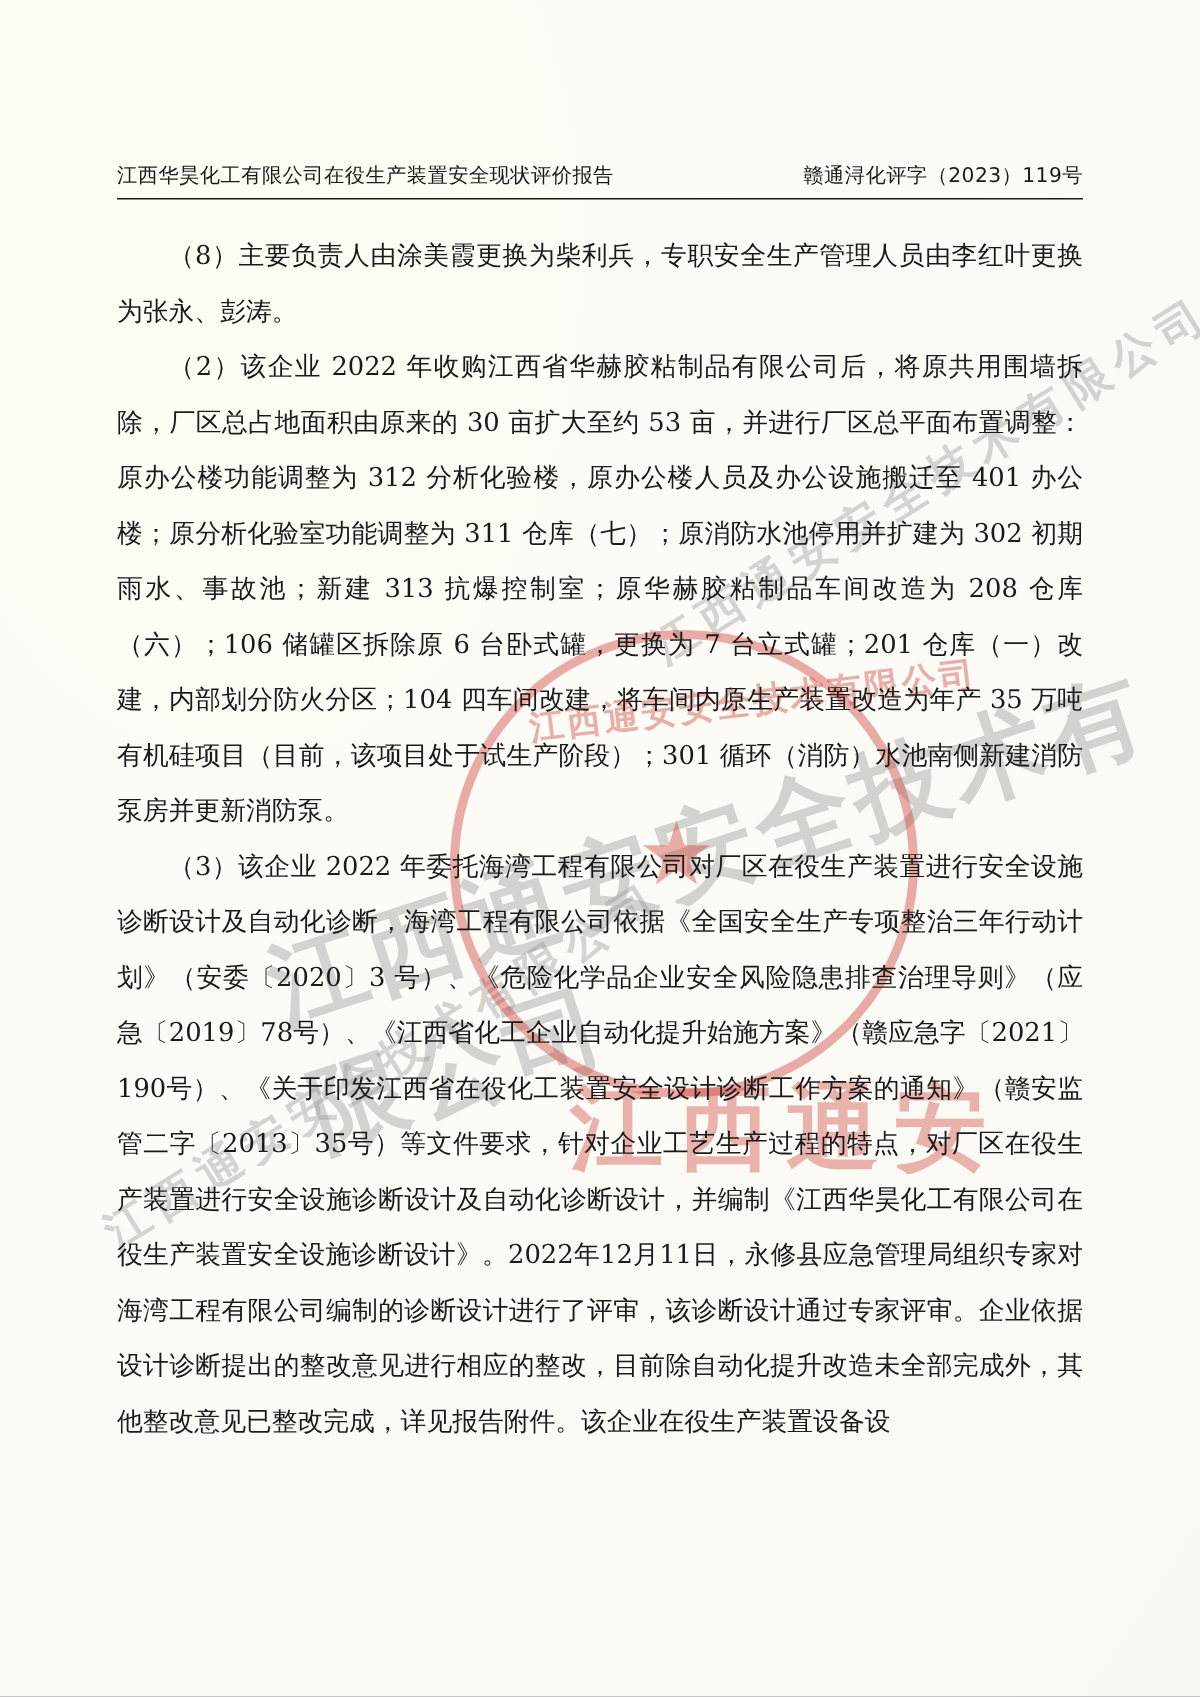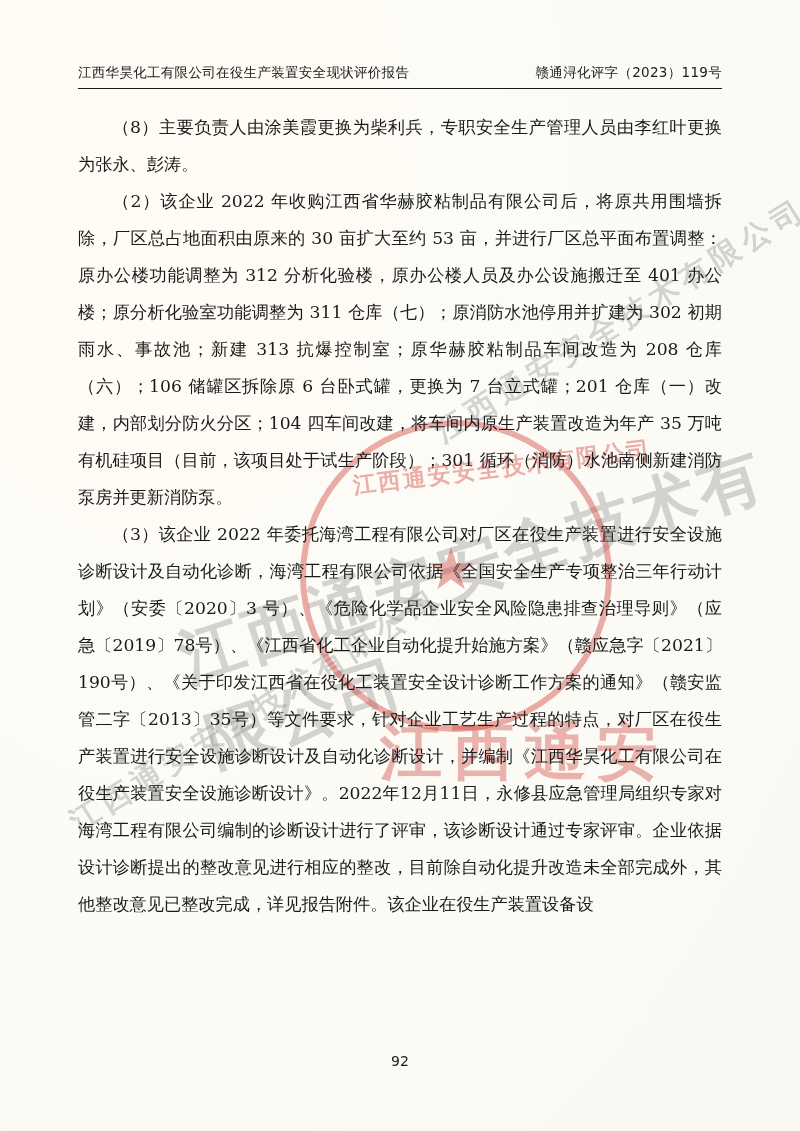--- a/index.html
+++ b/index.html
@@ -39,6 +39,7 @@
     font-size: 13.5px;
     letter-spacing: 0.3px;
     font-family: "DejaVu Sans", "Liberation Sans", sans-serif;
+    margin-top: 44px;
   }
   .header-left { white-space: nowrap; }
   .header-right { white-space: nowrap; }

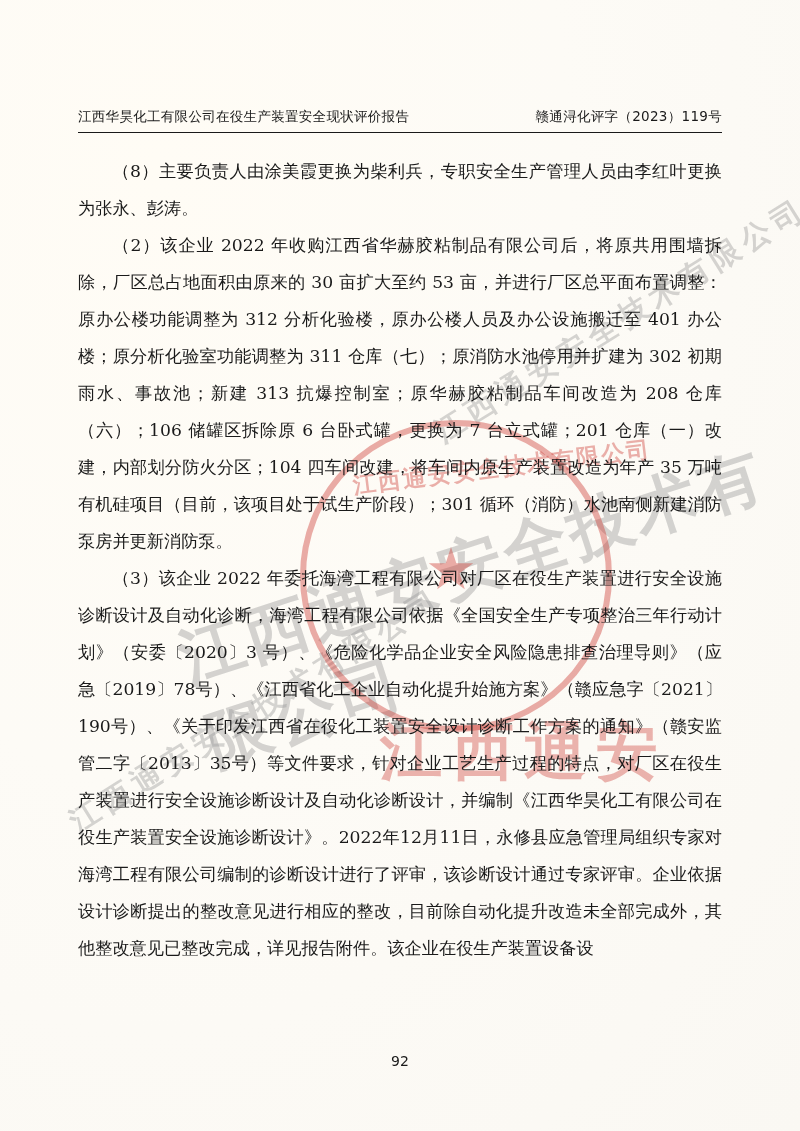--- a/index.html
+++ b/index.html
@@ -160,7 +160,6 @@
     </div>
   </div>
 
-  <div class="page-number">92</div>
 
 </div>
 

